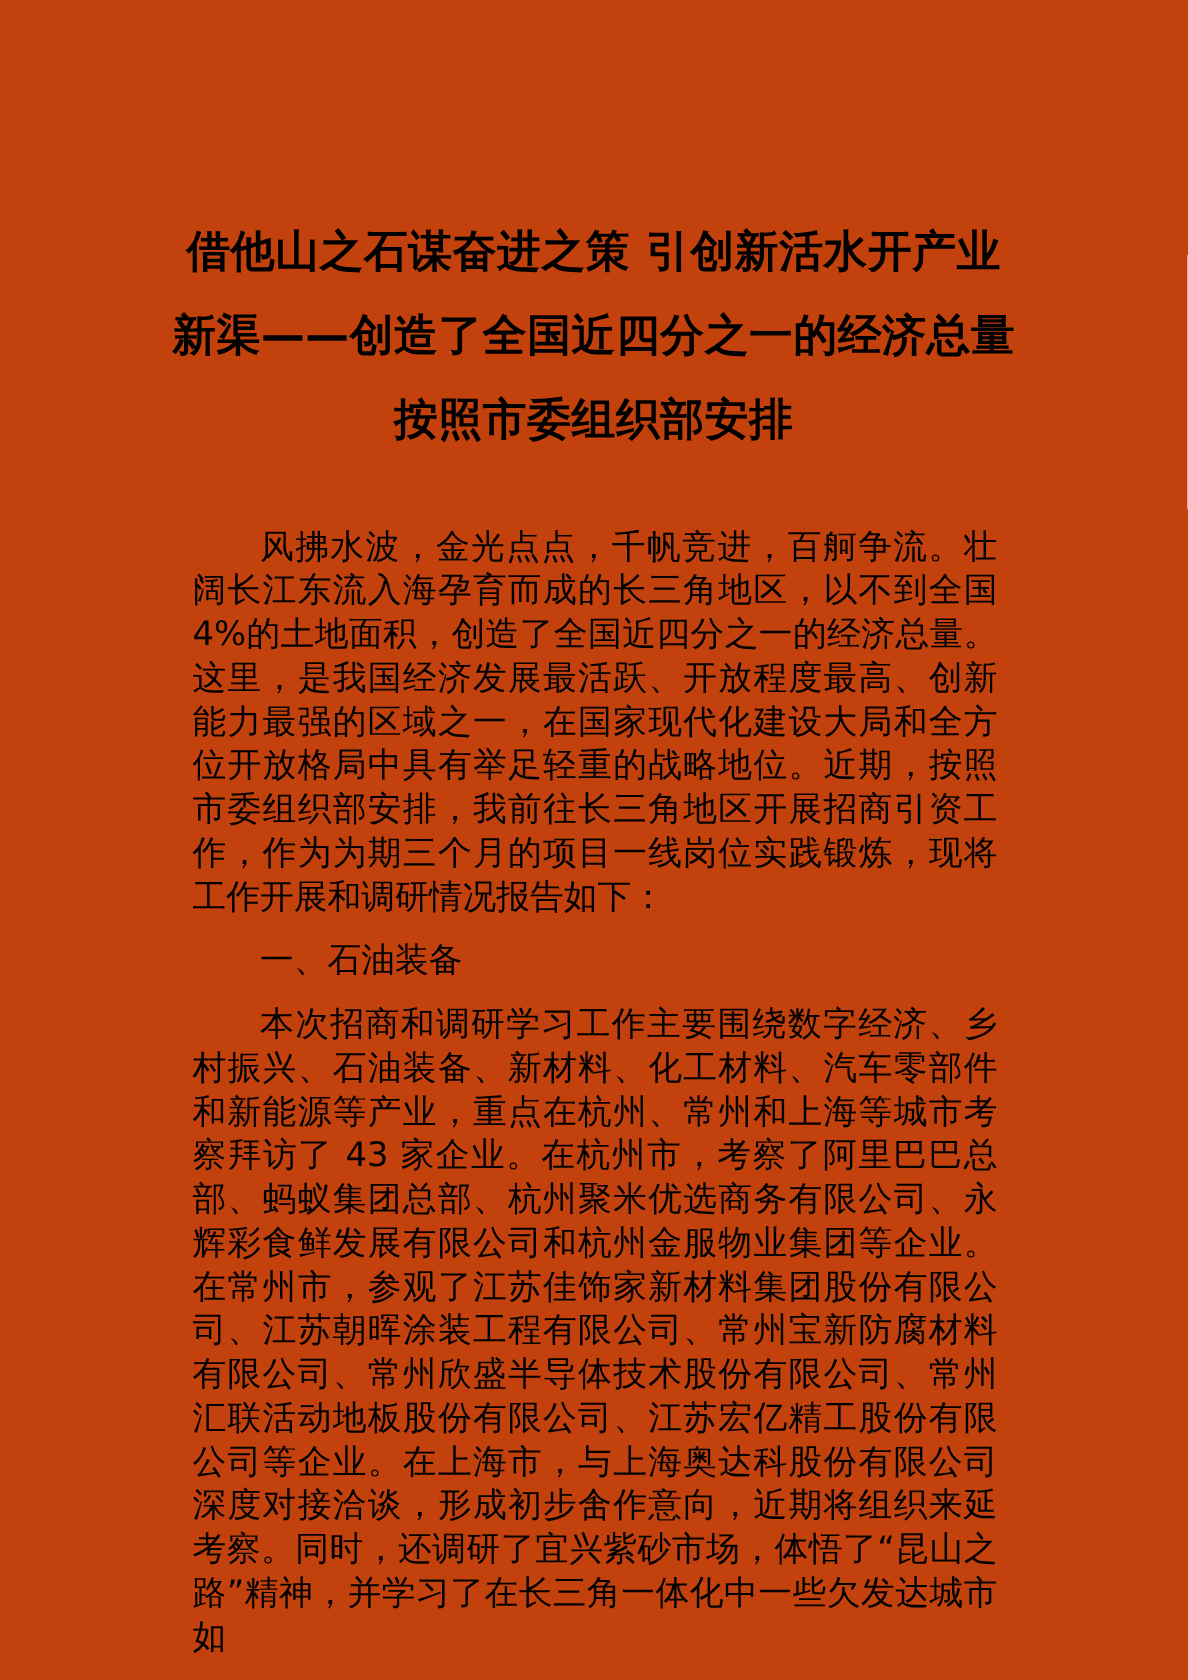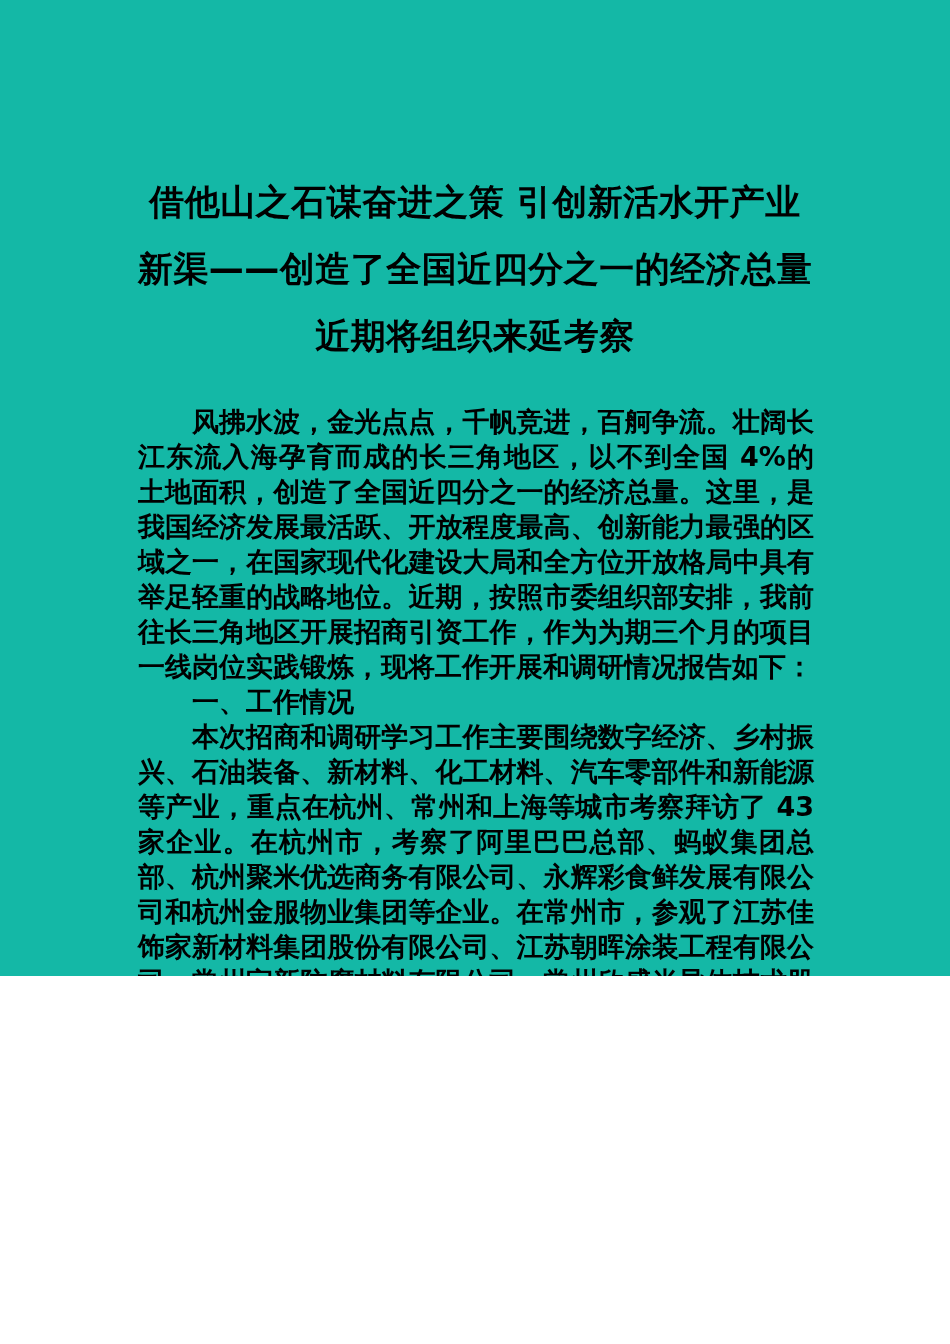--- a/index.html
+++ b/index.html
@@ -10,8 +10,8 @@
   .page {
     position: relative;
     width: 950px;
-    height: 976px;
-    background: #14b8a6;
+    height: 1344px;
+    background: #c2410c;
     color: #000000;
     overflow: hidden;
     margin: 0 auto;

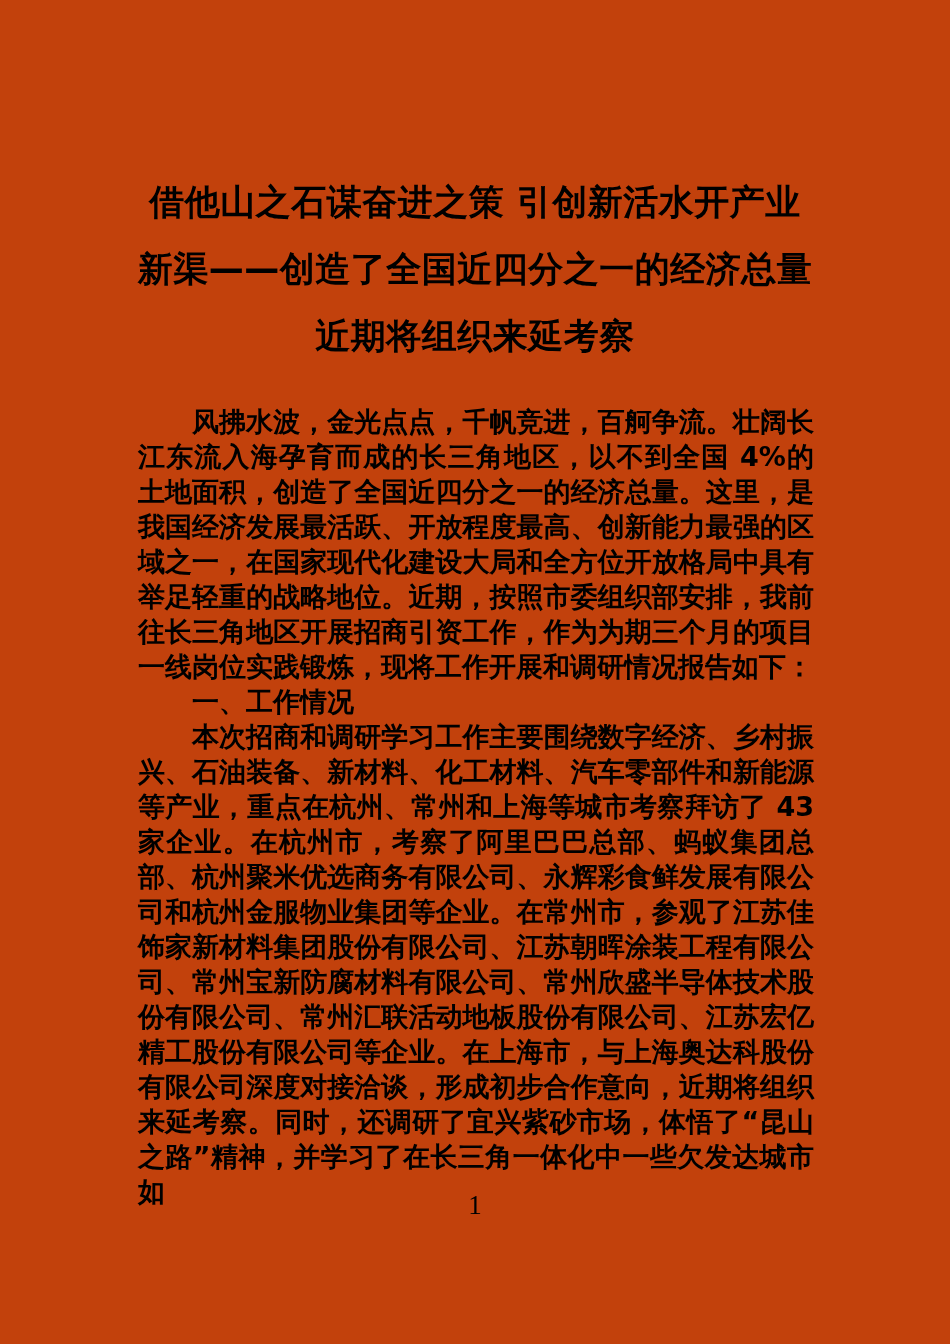--- a/index.html
+++ b/index.html
@@ -65,7 +65,7 @@
   <h1 class="doc-title">
     <span class="title-line">借他山之石谋奋进之策 引创新活水开产业</span>
     <span class="title-line">新渠——创造了全国近四分之一的经济总量</span>
-    <span class="title-line">近期将组织来延考察</span>
+    <span class="title-line">按照市委组织部安排</span>
   </h1>
 
   <div class="doc-body">

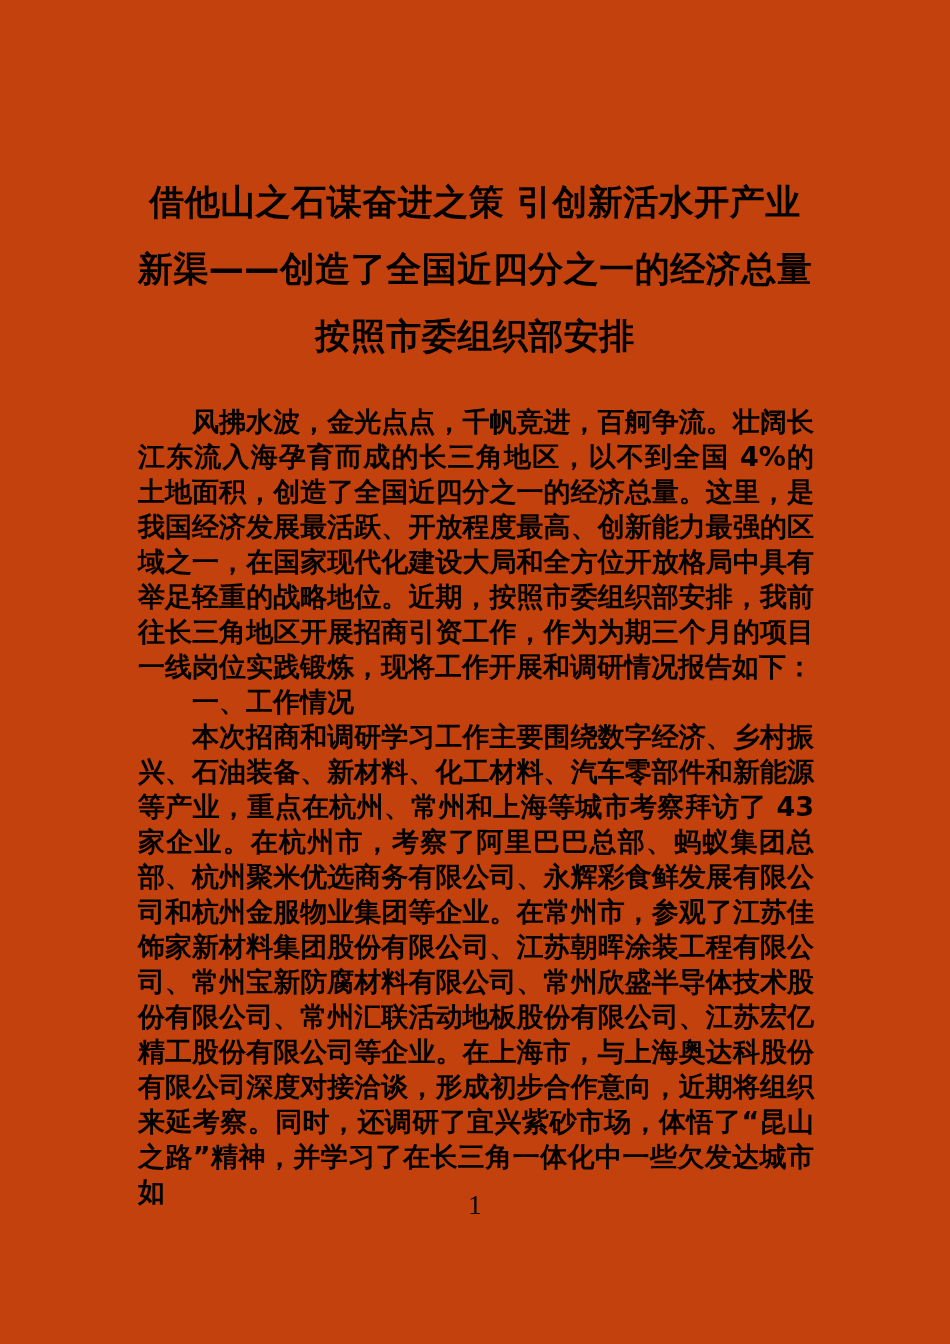--- a/index.html
+++ b/index.html
@@ -42,8 +42,7 @@
   }
   .para {
     text-indent: 2em;
-    margin: 0;
-    font-weight: bold;
+    margin: 16px;
   }
   .page-number {
     position: absolute;

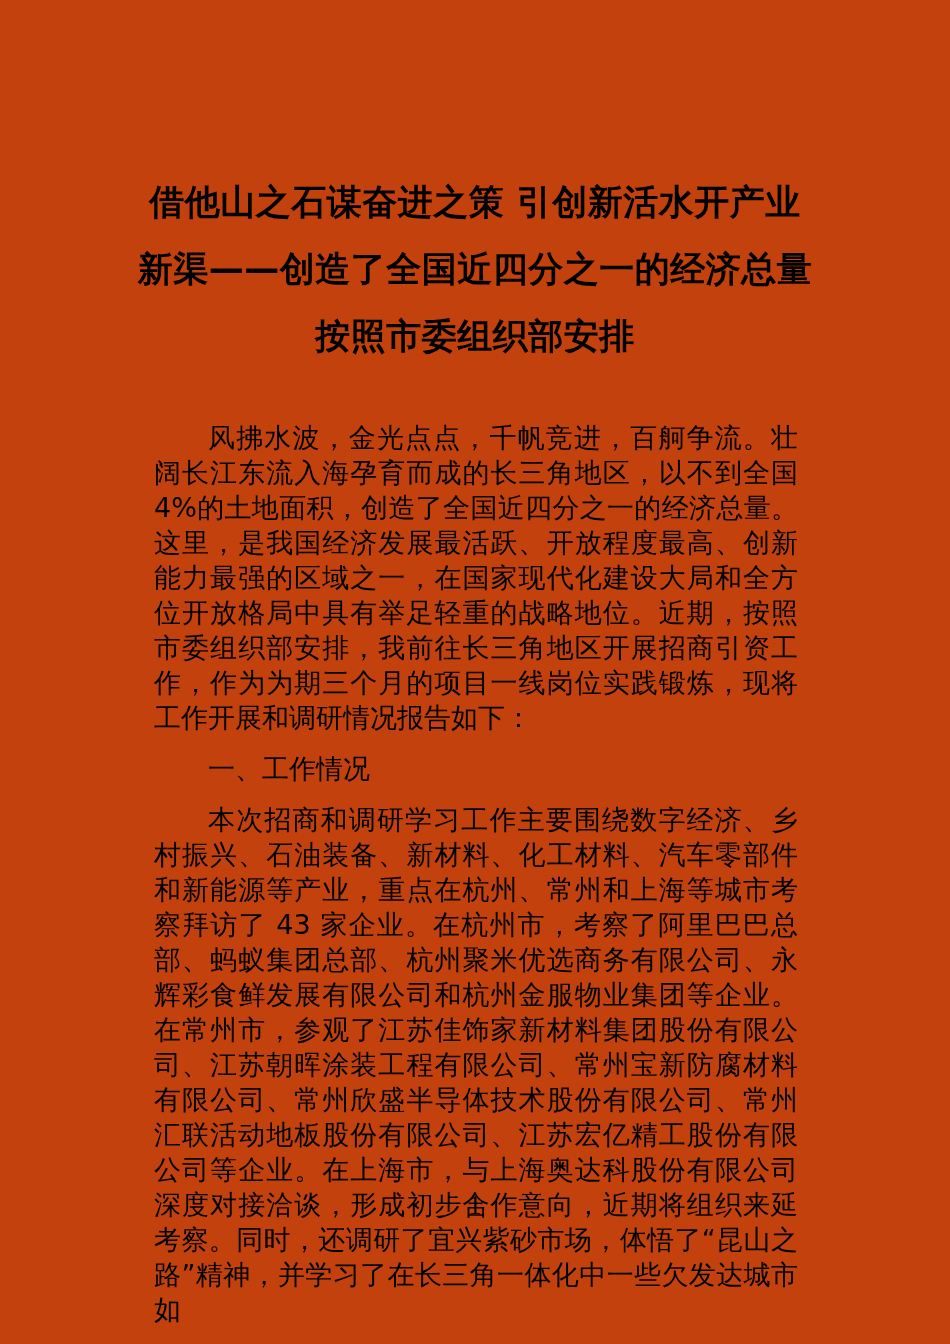--- a/index.html
+++ b/index.html
@@ -69,7 +69,7 @@
 
   <div class="doc-body">
     <p class="para">风拂水波，金光点点，千帆竞进，百舸争流。壮阔长江东流入海孕育而成的长三角地区，以不到全国 4%的土地面积，创造了全国近四分之一的经济总量。这里，是我国经济发展最活跃、开放程度最高、创新能力最强的区域之一，在国家现代化建设大局和全方位开放格局中具有举足轻重的战略地位。近期，按照市委组织部安排，我前往长三角地区开展招商引资工作，作为为期三个月的项目一线岗位实践锻炼，现将工作开展和调研情况报告如下：</p>
-    <p class="para">一、工作情况</p>
+    <p class="para">一、石油装备</p>
     <p class="para">本次招商和调研学习工作主要围绕数字经济、乡村振兴、石油装备、新材料、化工材料、汽车零部件和新能源等产业，重点在杭州、常州和上海等城市考察拜访了 43 家企业。在杭州市，考察了阿里巴巴总部、蚂蚁集团总部、杭州聚米优选商务有限公司、永辉彩食鲜发展有限公司和杭州金服物业集团等企业。在常州市，参观了江苏佳饰家新材料集团股份有限公司、江苏朝晖涂装工程有限公司、常州宝新防腐材料有限公司、常州欣盛半导体技术股份有限公司、常州汇联活动地板股份有限公司、江苏宏亿精工股份有限公司等企业。在上海市，与上海奥达科股份有限公司深度对接洽谈，形成初步合作意向，近期将组织来延考察。同时，还调研了宜兴紫砂市场，体悟了“昆山之路”精神，并学习了在长三角一体化中一些欠发达城市如</p>
   </div>
 

